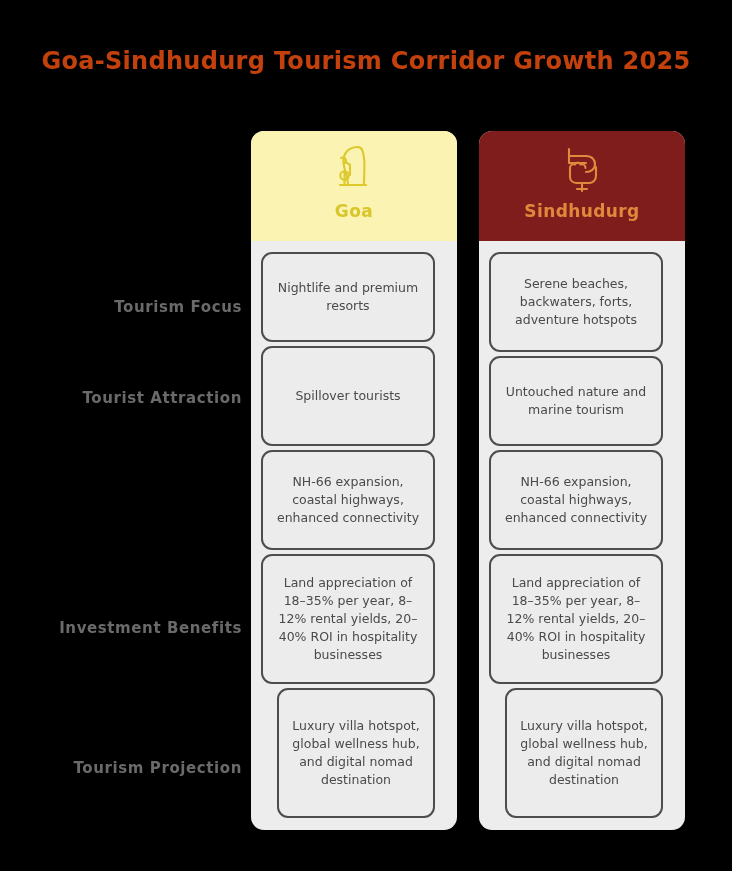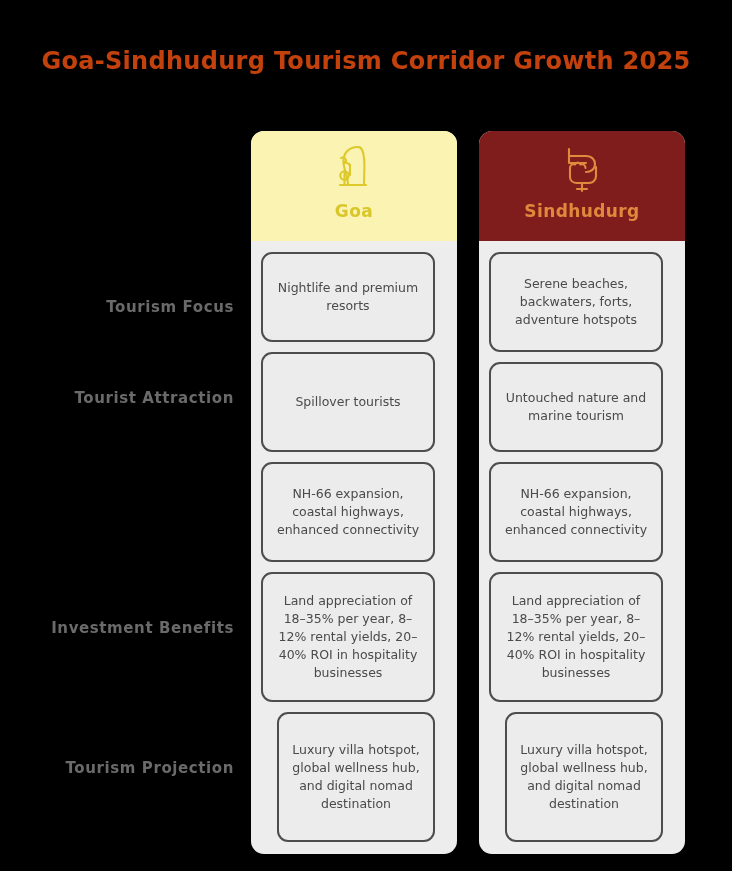--- a/index.html
+++ b/index.html
@@ -103,7 +103,7 @@
     padding: 11px 22px 12px 10px;
     display: flex;
     flex-direction: column;
-    gap: 10px;
+    gap: 4px;
     box-sizing: border-box;
   }
 

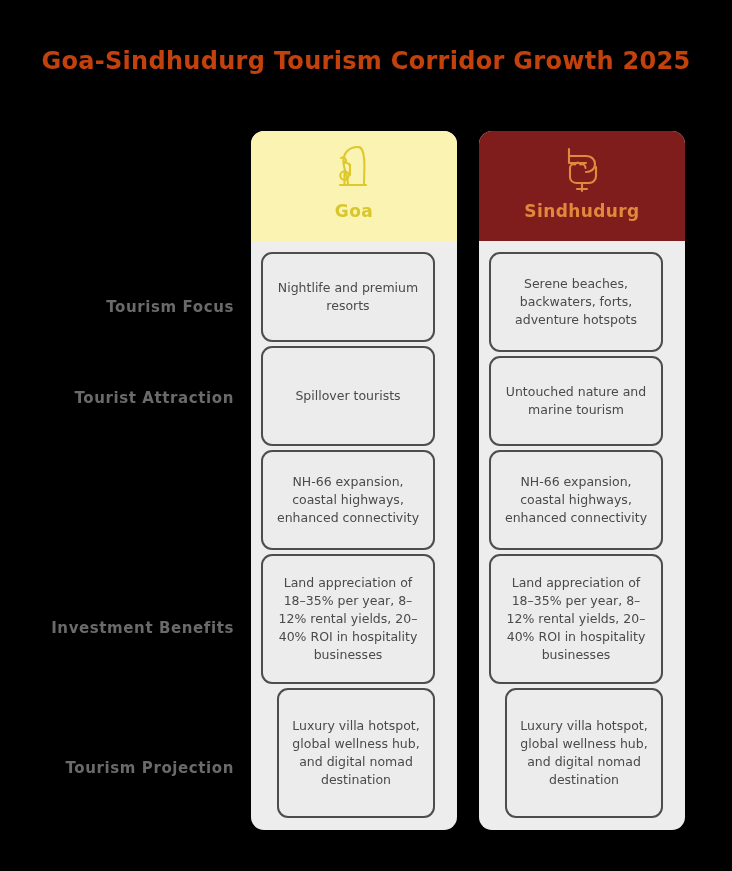--- a/index.html
+++ b/index.html
@@ -41,7 +41,7 @@
 
   .row-labels {
     position: absolute;
-    left: 8px;
+    left: 16px;
     top: 0;
     width: 232px;
     height: 724px;

